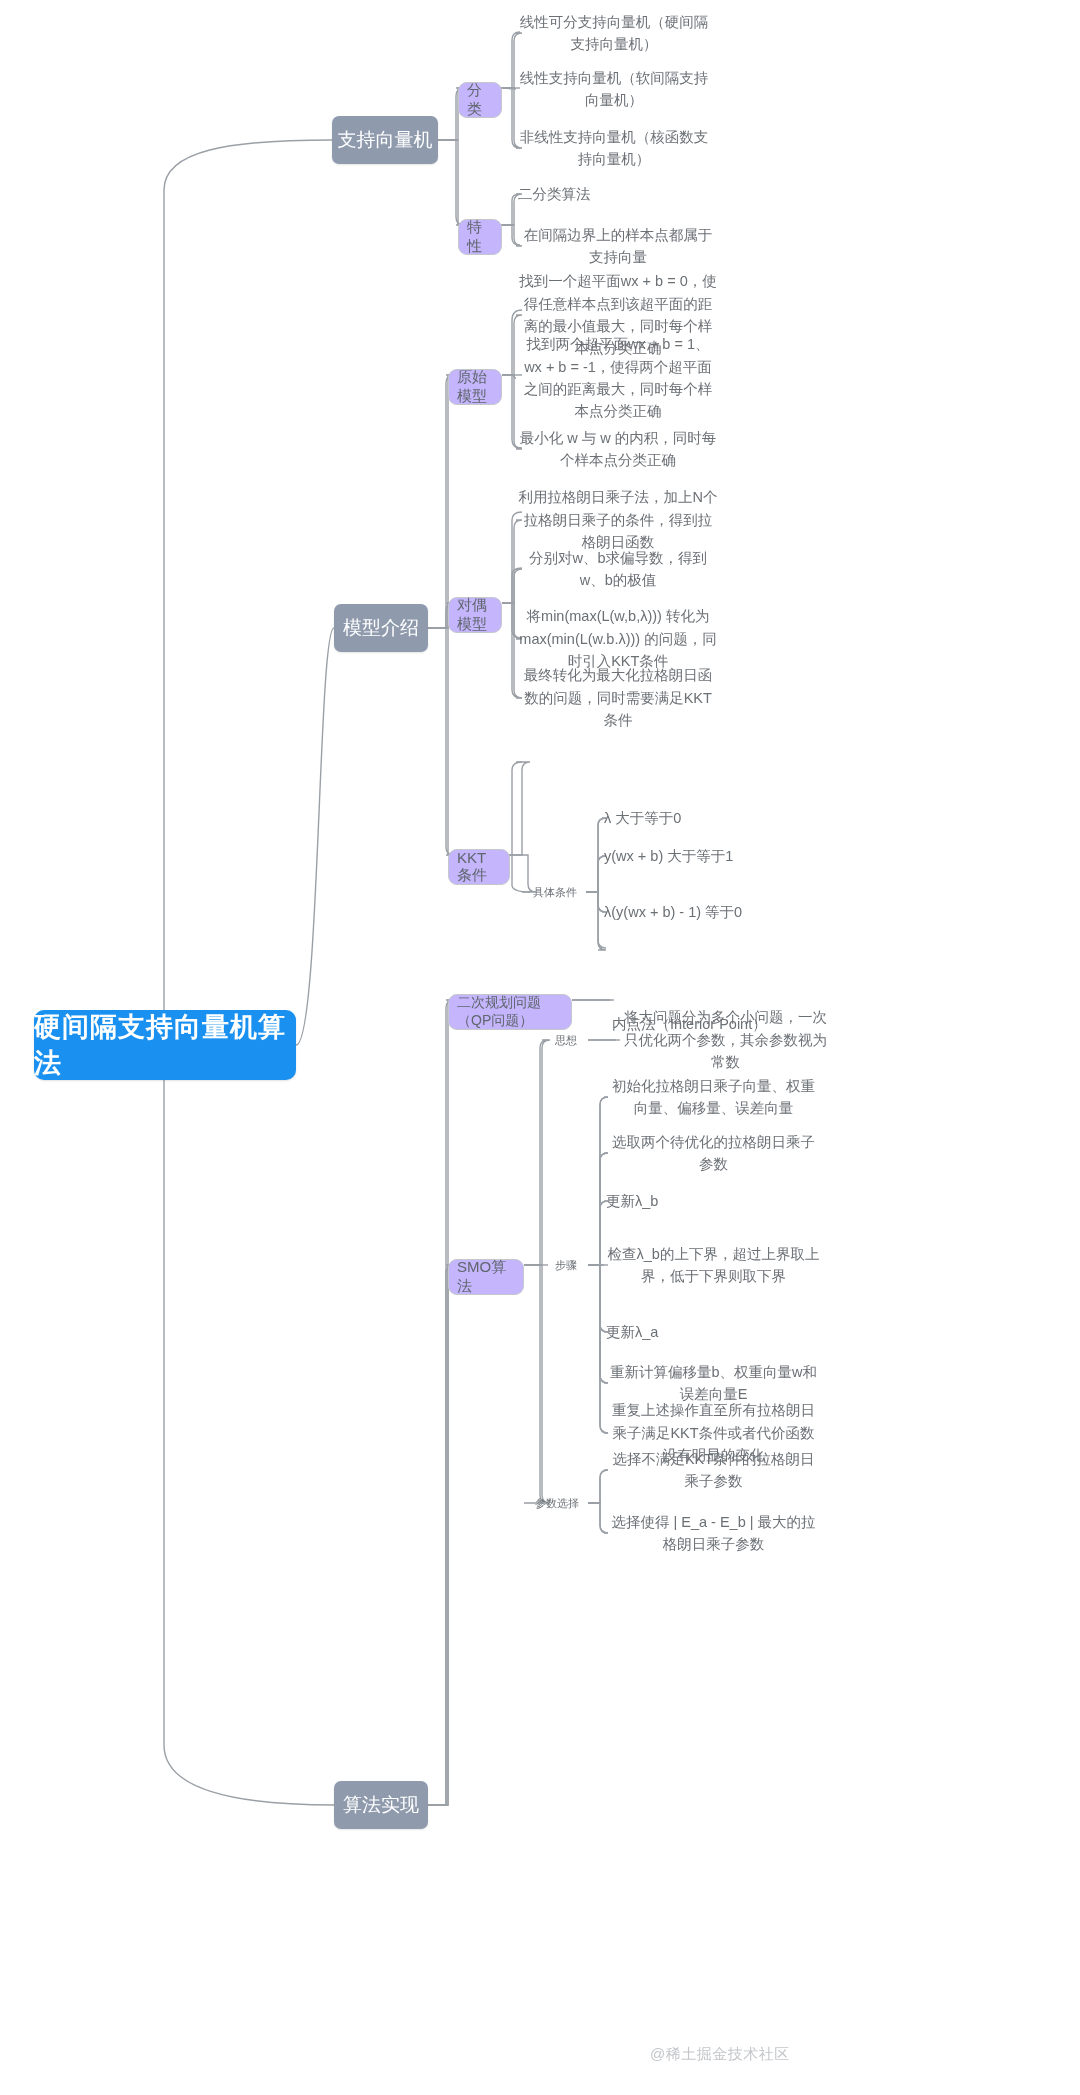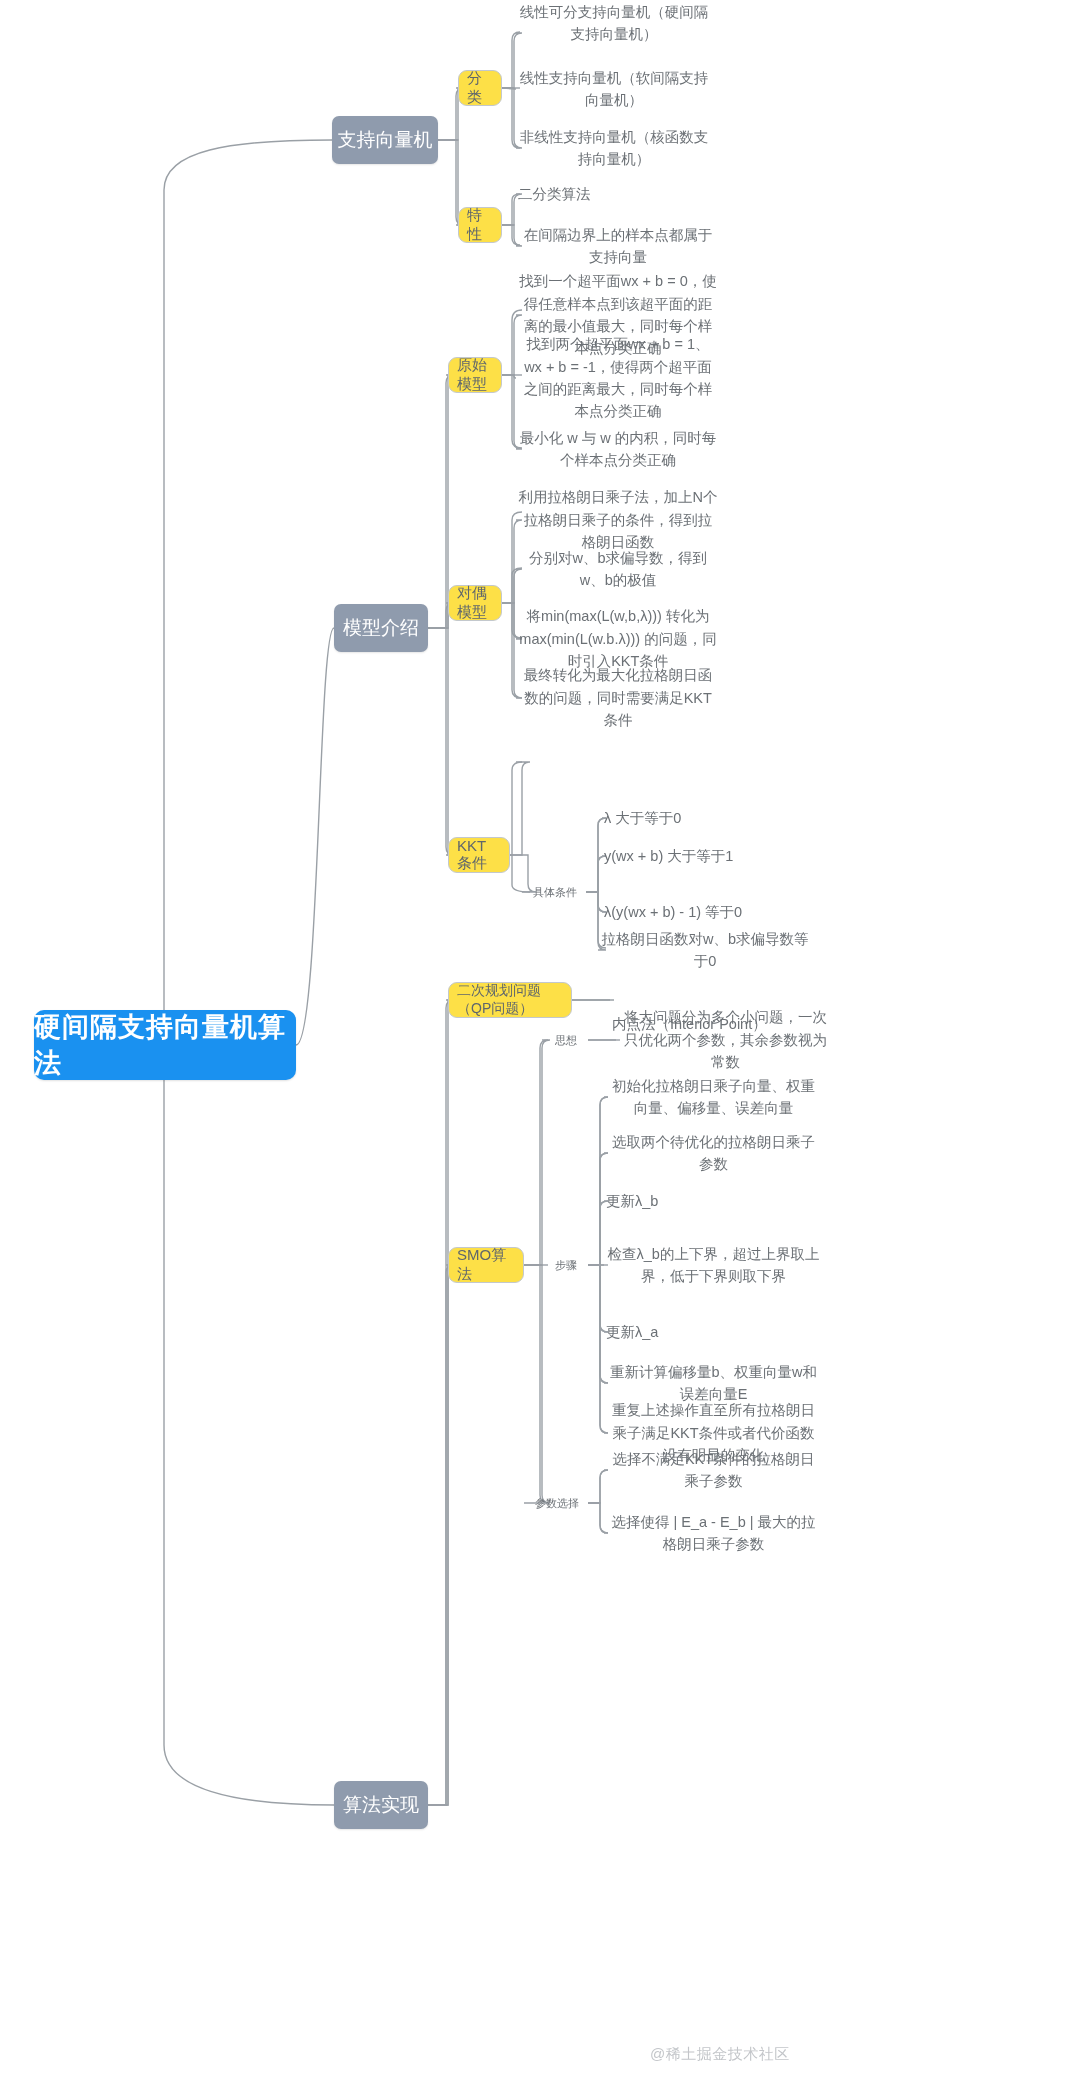--- a/index.html
+++ b/index.html
@@ -177,7 +177,7 @@
     <span>特性</span>
   </div>
 
-  <div class="node leaf" style="left:518px;top:2px;width:192px;height:42px;">
+  <div class="node leaf" style="left:518px;top:12px;width:192px;height:42px;">
     <span>线性可分支持向量机（硬间隔支持向量机）</span>
   </div>
   <div class="node leaf" style="left:518px;top:68px;width:192px;height:42px;">

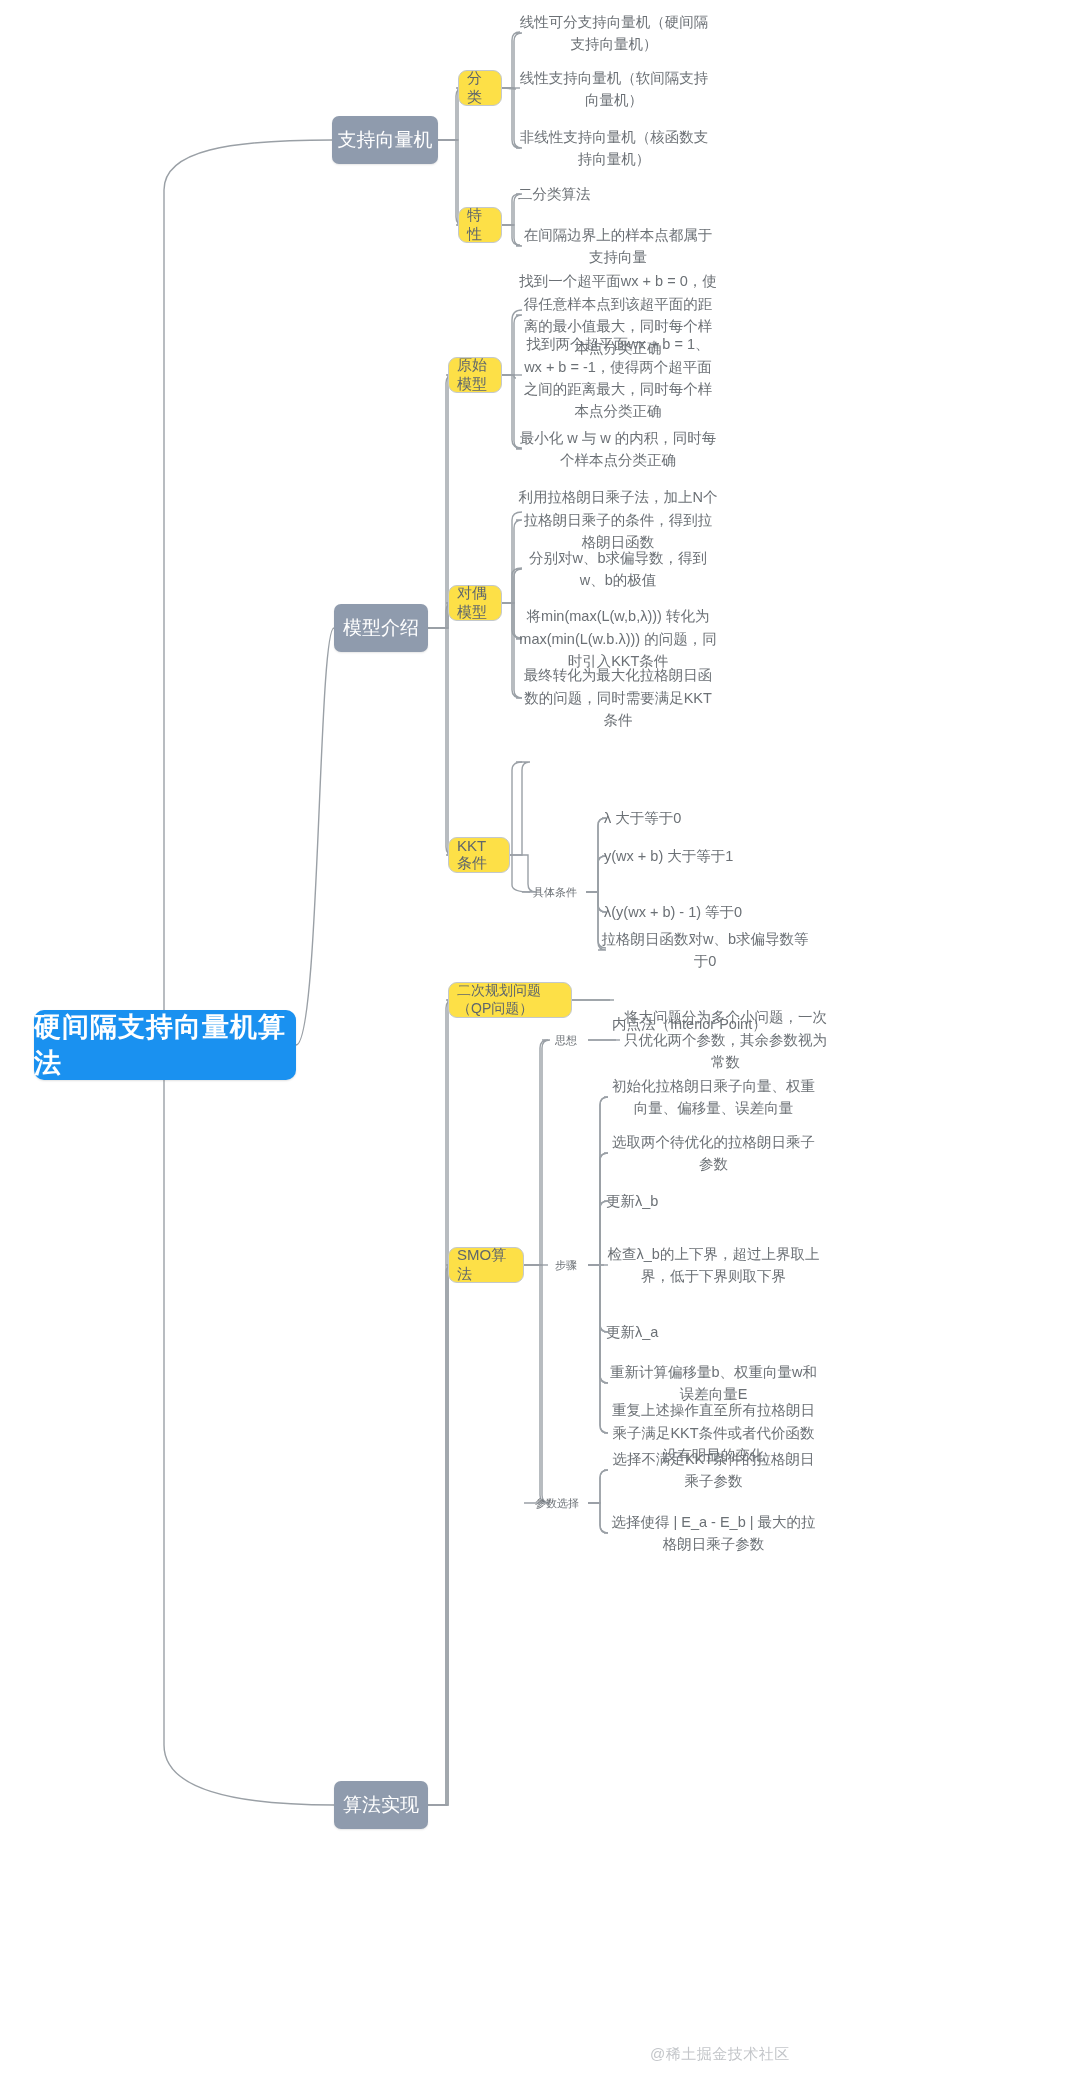--- a/index.html
+++ b/index.html
@@ -30,11 +30,12 @@
     box-shadow:0 1px 2px rgba(0,0,0,.10);
   }
   .subnode{
-    background:#fde047;color:#5f666c;
+    background:#c4b5fd;color:#5f666c;
     border:1.3px solid #c3c8cd;border-radius:9px;
     font-size:15px;
     display:flex;align-items:center;justify-content:center;
     padding:0 8px;
+    margin-top:12px;
   }
   .plain{
     color:#6b7075;font-size:11px;

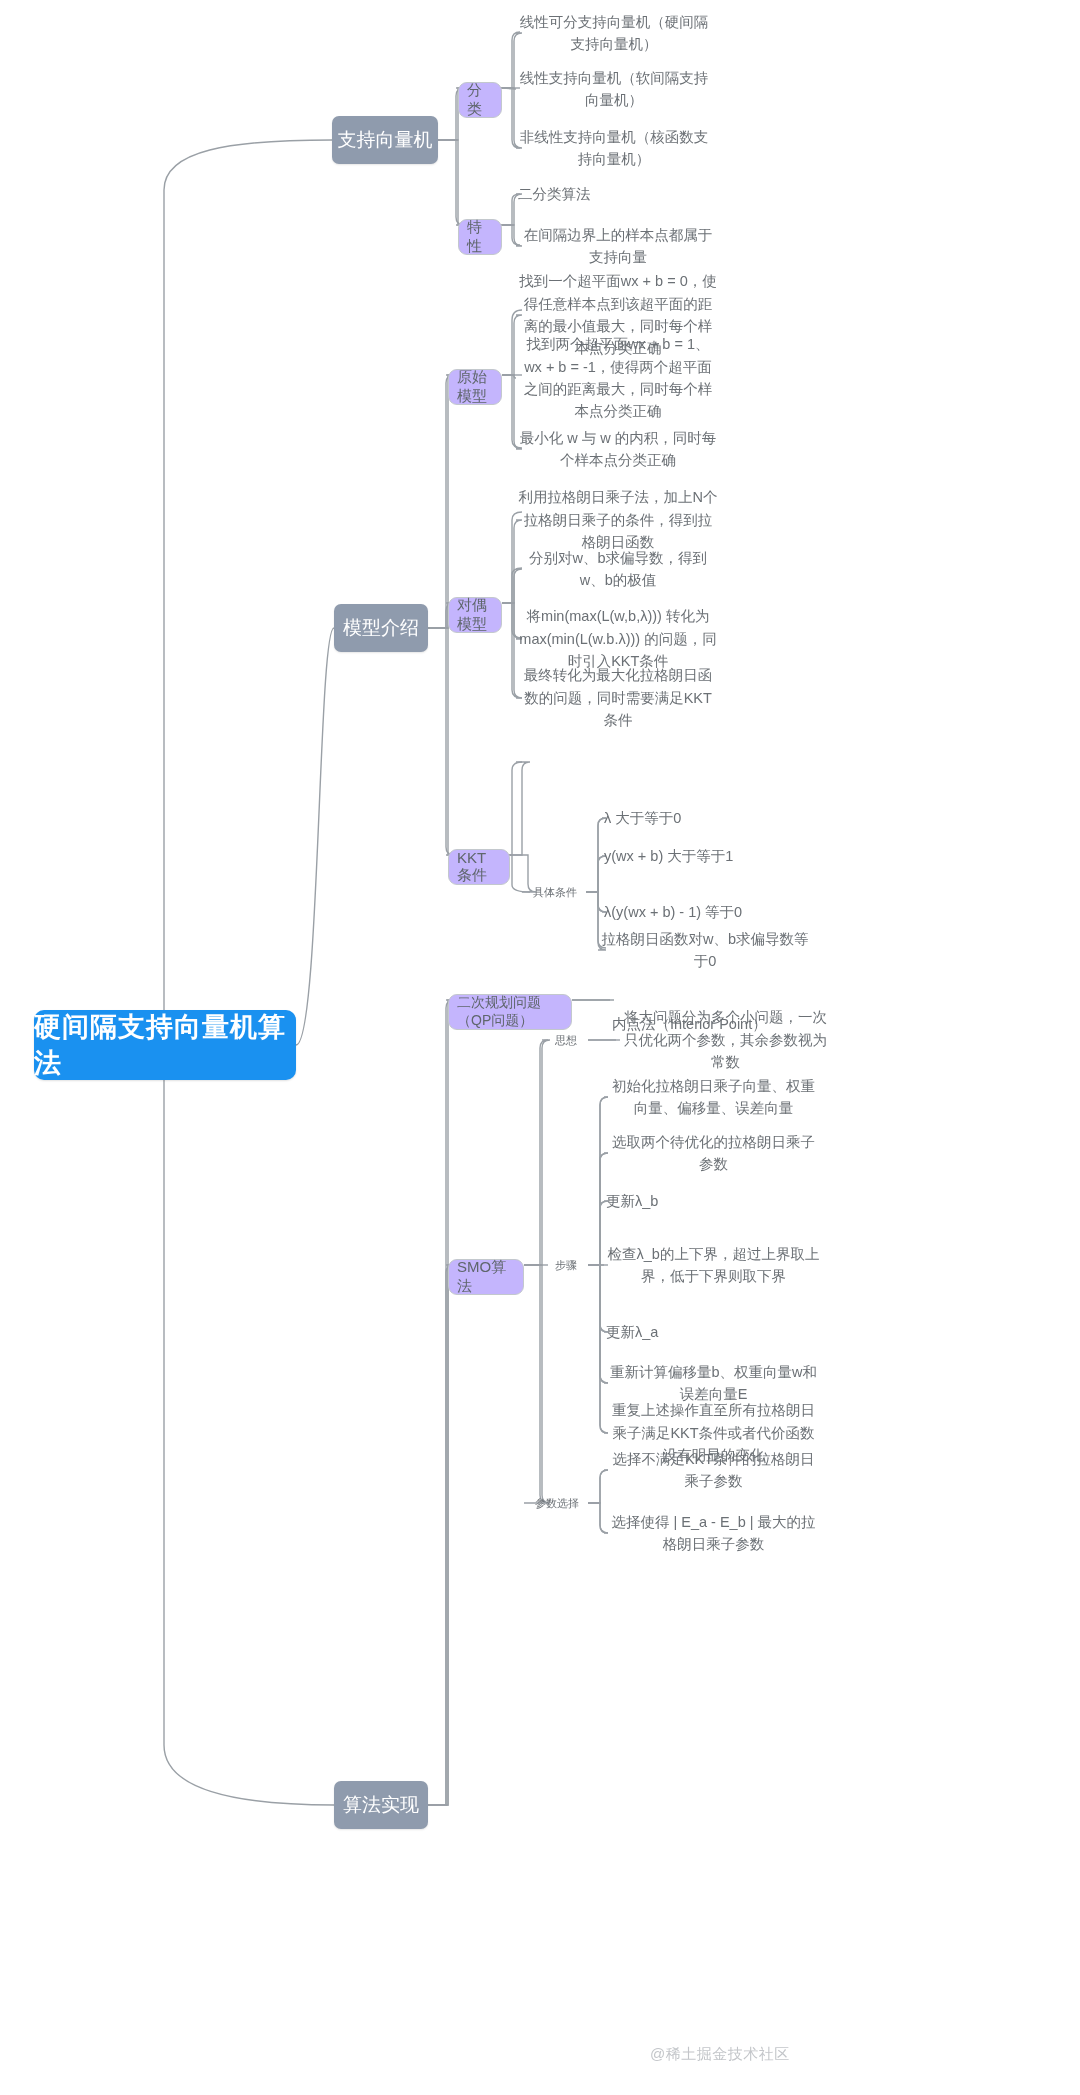--- a/index.html
+++ b/index.html
@@ -246,9 +246,6 @@
   <div class="node leaf l" style="left:604px;top:900px;width:210px;height:24px;">
     <span>λ(y(wx + b) - 1) 等于0</span>
   </div>
-  <div class="node leaf" style="left:600px;top:928px;width:210px;height:44px;">
-    <span>拉格朗日函数对w、b求偏导数等于0</span>
-  </div>
 
   <div class="node branch" style="left:334px;top:1781px;width:94px;height:48px;text-align:right;">
     <span>算法实现</span>

